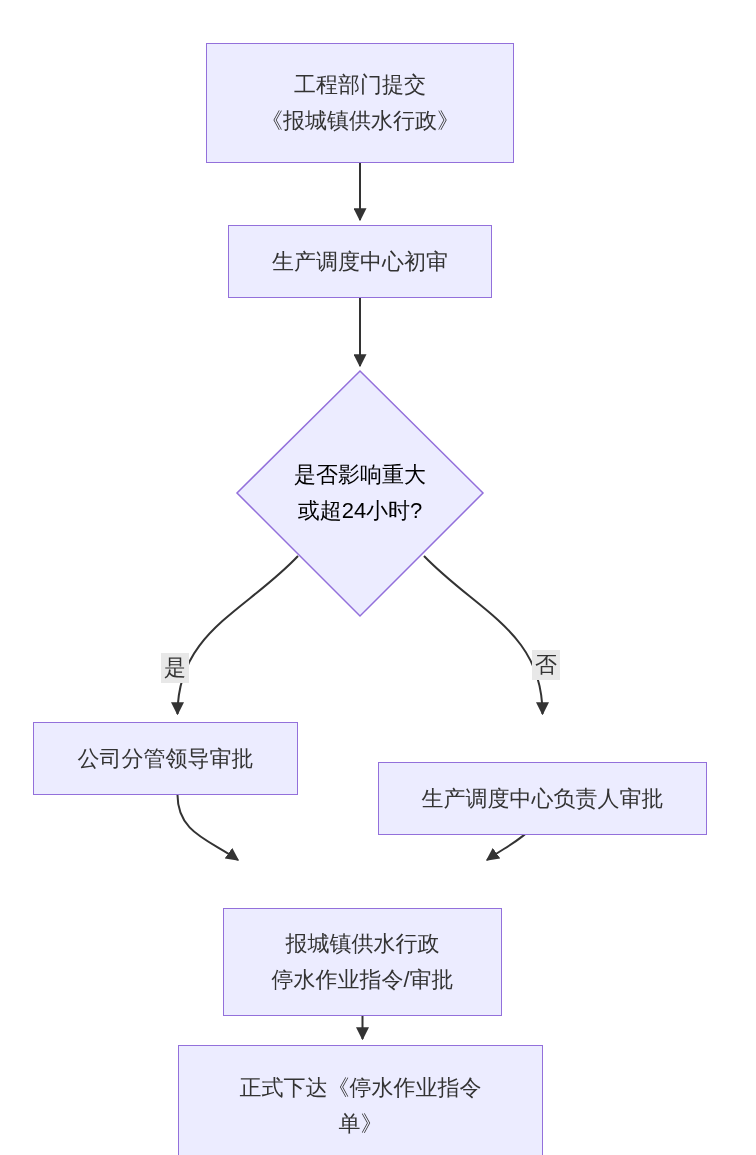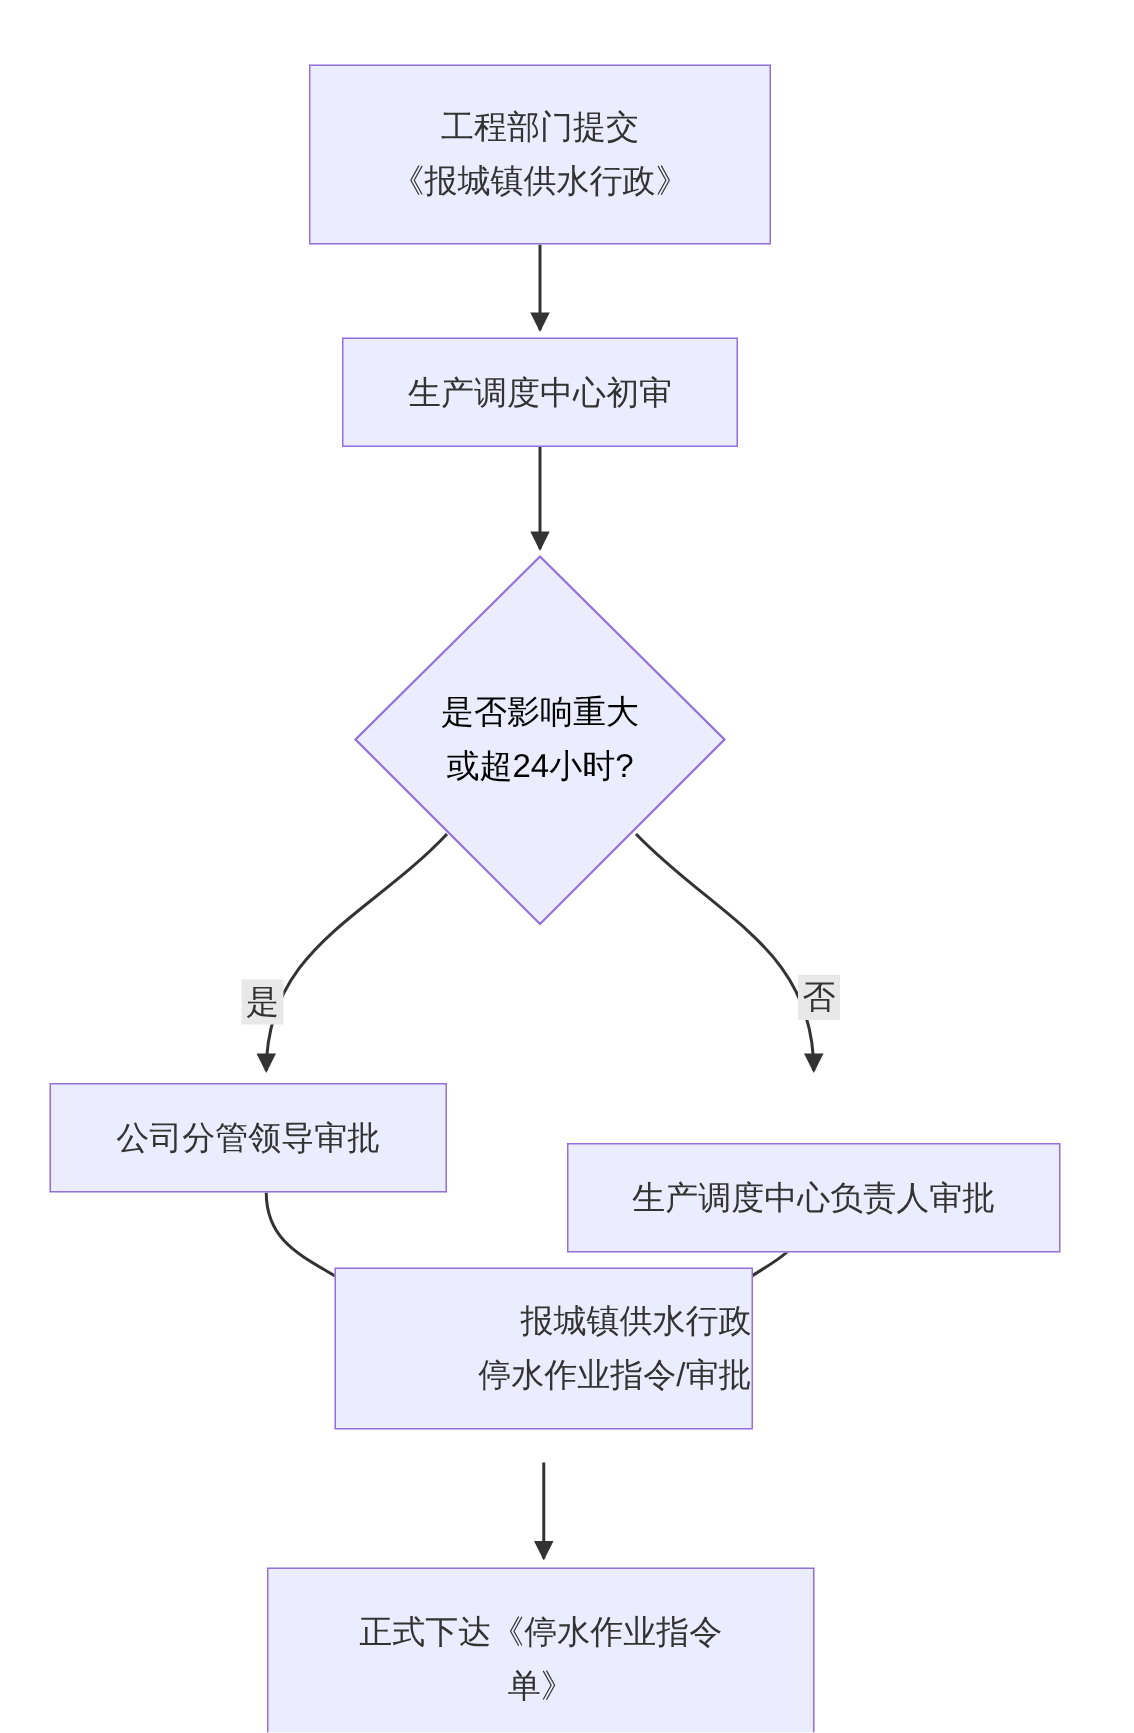--- a/index.html
+++ b/index.html
@@ -105,7 +105,7 @@
     <span>生产调度中心负责人审批</span>
   </div>
 
-  <div class="node" style="left:223px; top:845px; width:279px; height:108px;align-items:flex-end;">
+  <div class="node" style="left:223px; top:908px; width:279px; height:108px;">
     <span>报城镇供水行政</span>
     <span>停水作业指令/审批</span>
   </div>

